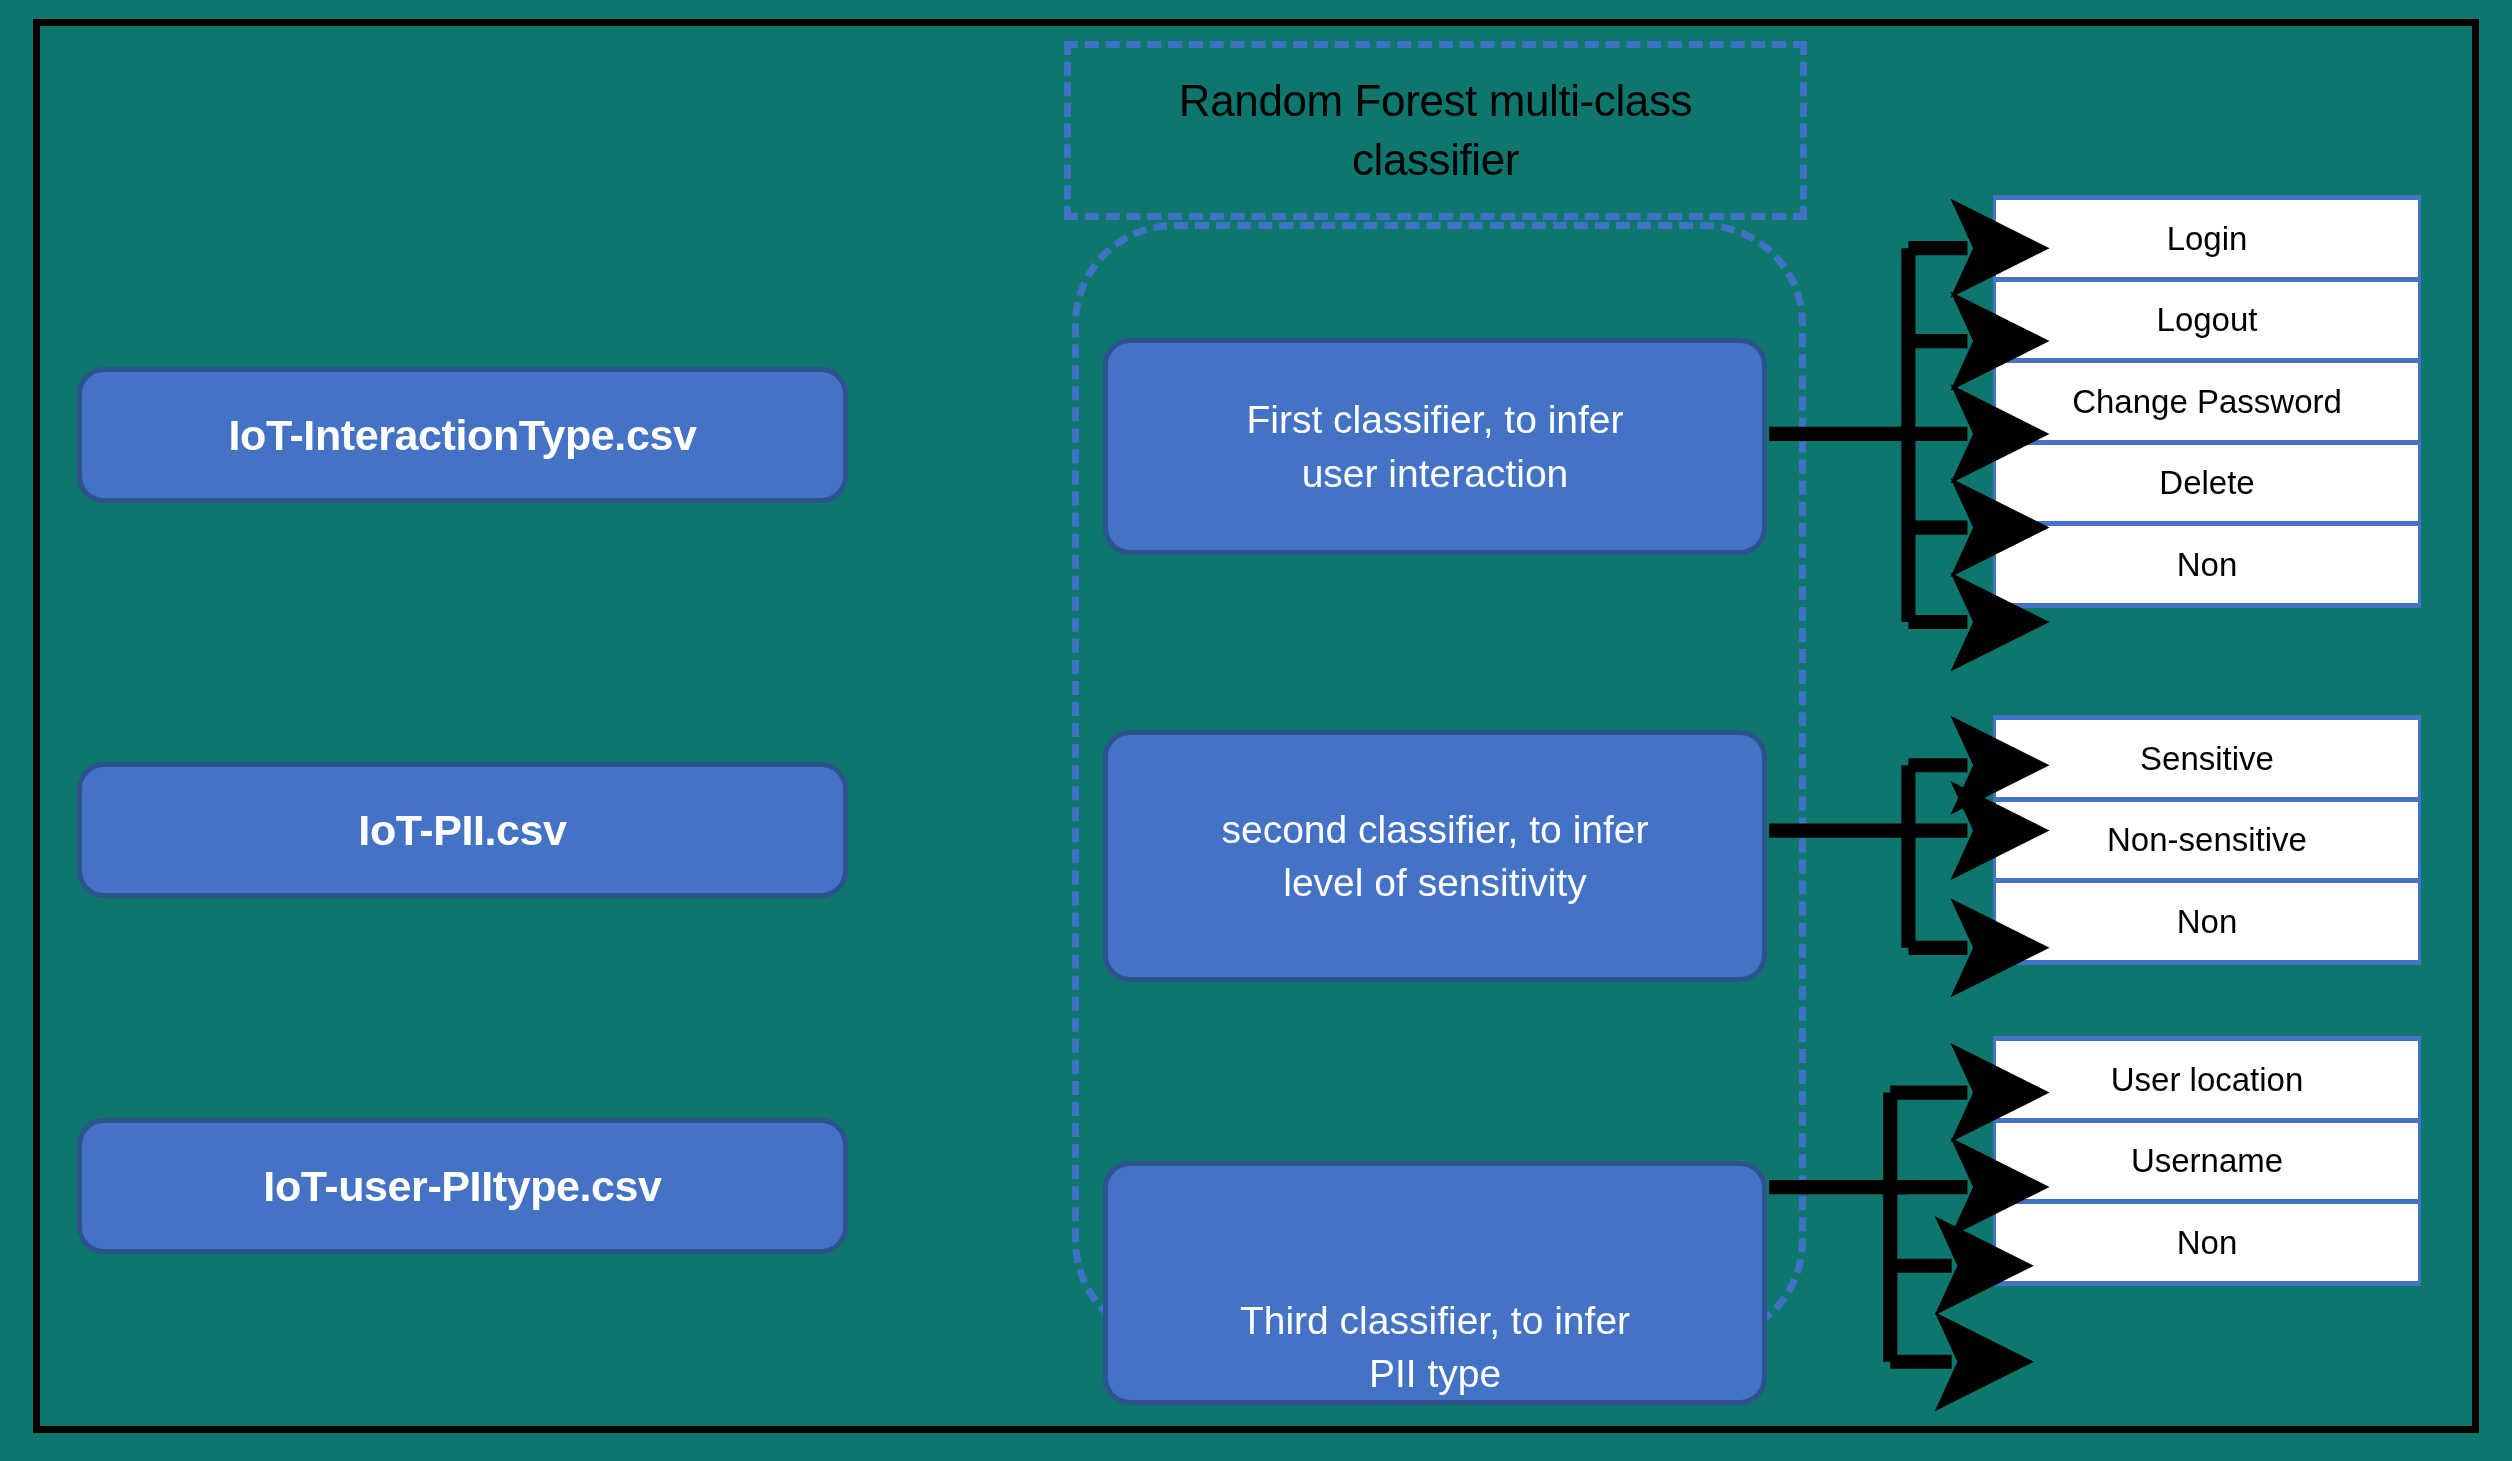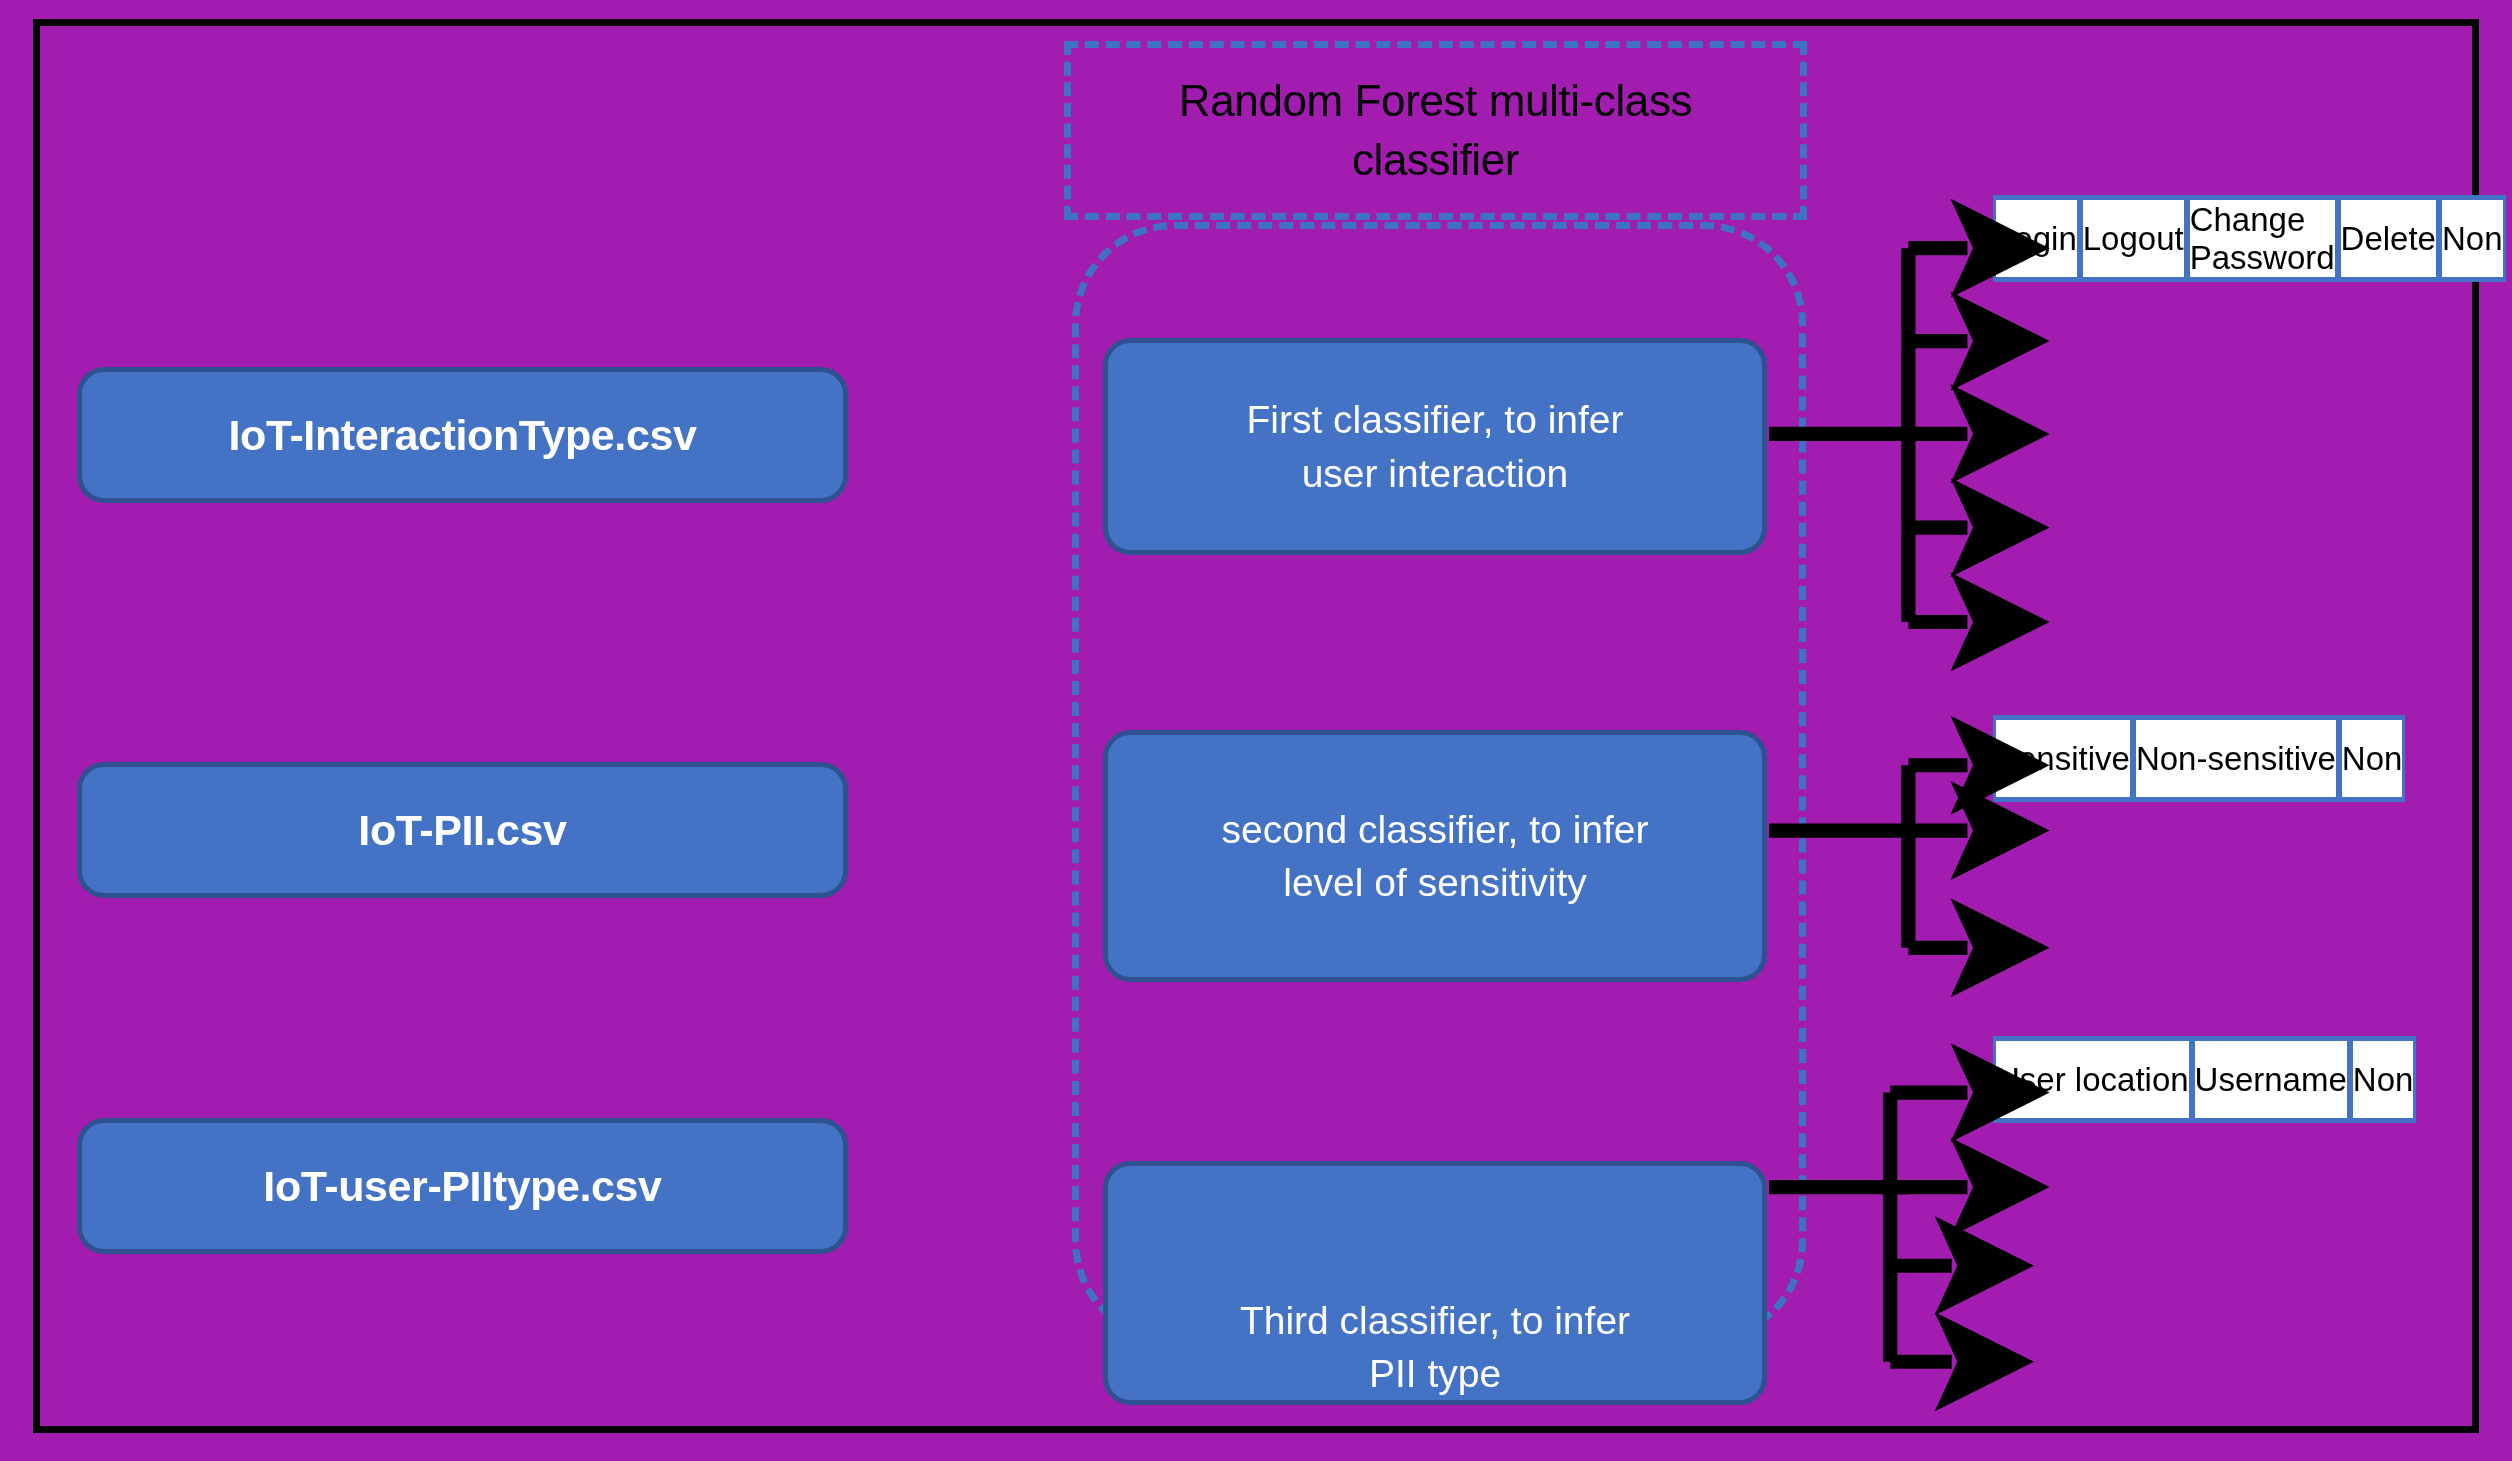--- a/index.html
+++ b/index.html
@@ -15,7 +15,7 @@
     position: relative;
     width: 2512px;
     height: 1462px;
-    background: #a21caf;
+    background: #0f766e;
     overflow: hidden;
   }
   

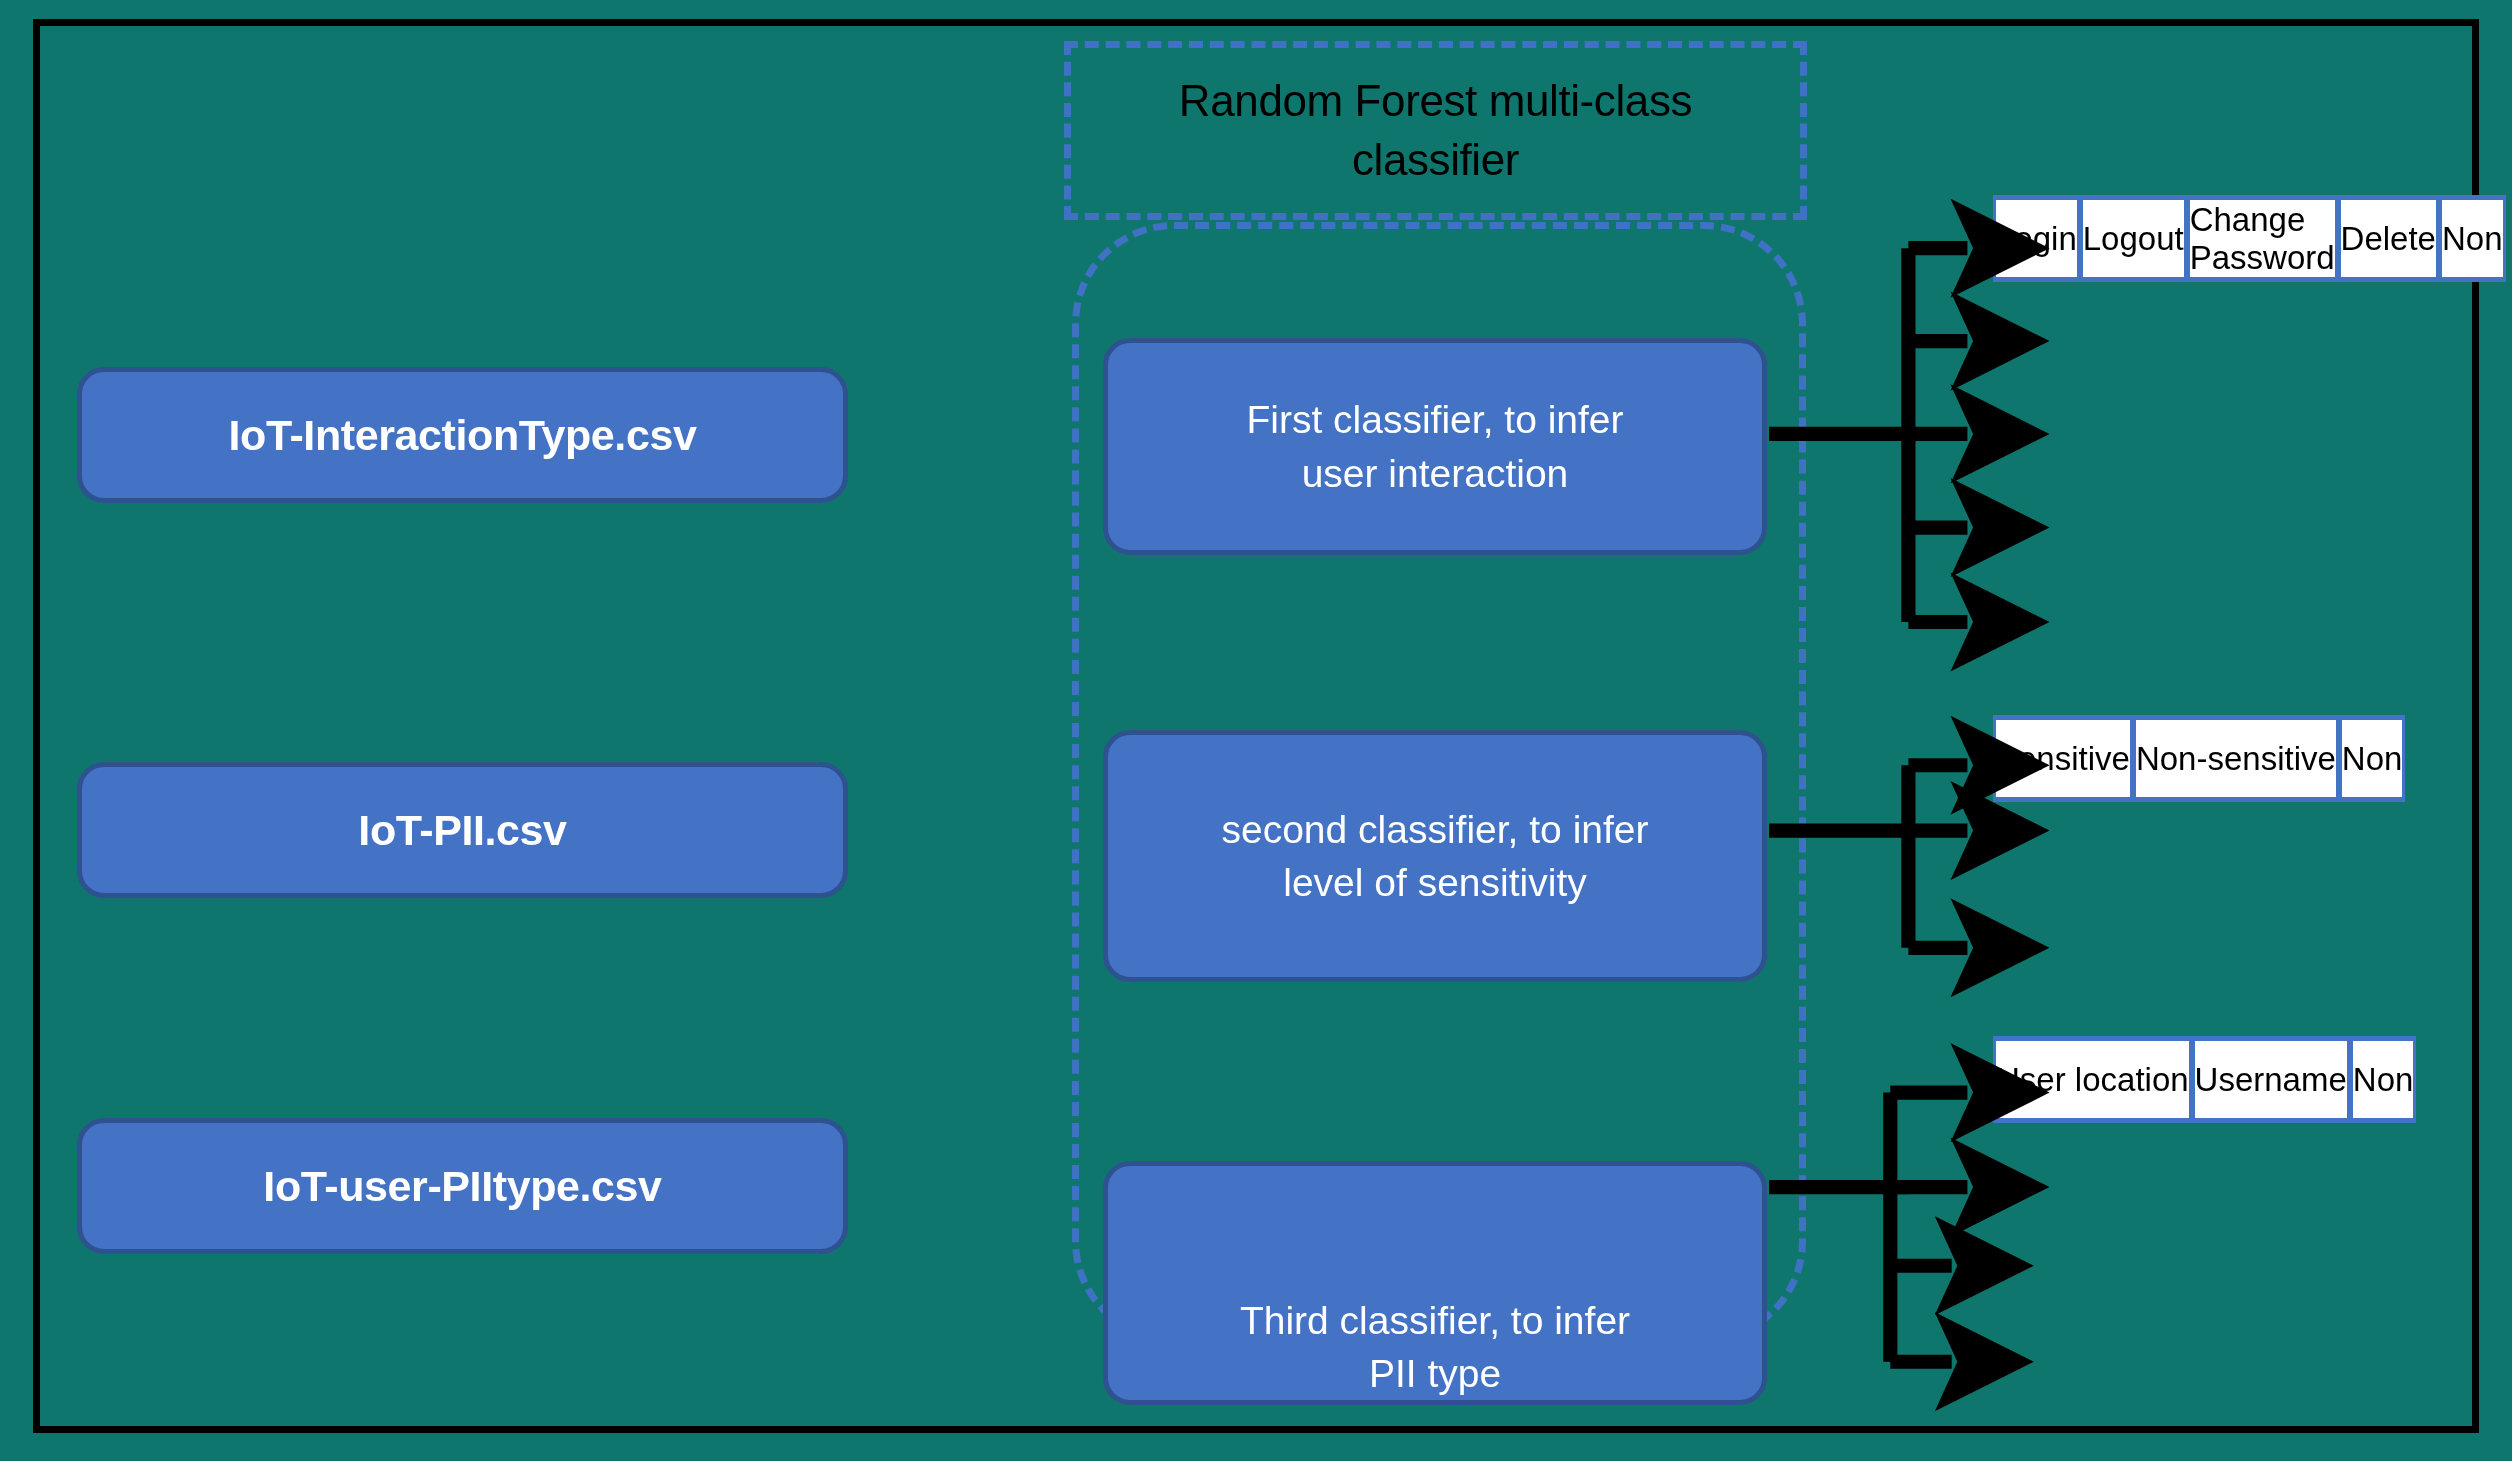--- a/index.html
+++ b/index.html
@@ -110,7 +110,7 @@
     left: 1993px;
     width: 428px;
     display: flex;
-    flex-direction: row;
+    flex-direction: column;
   }
   #output-stack-0 { top: 195px; }
   #output-stack-1 { top: 715px; }

